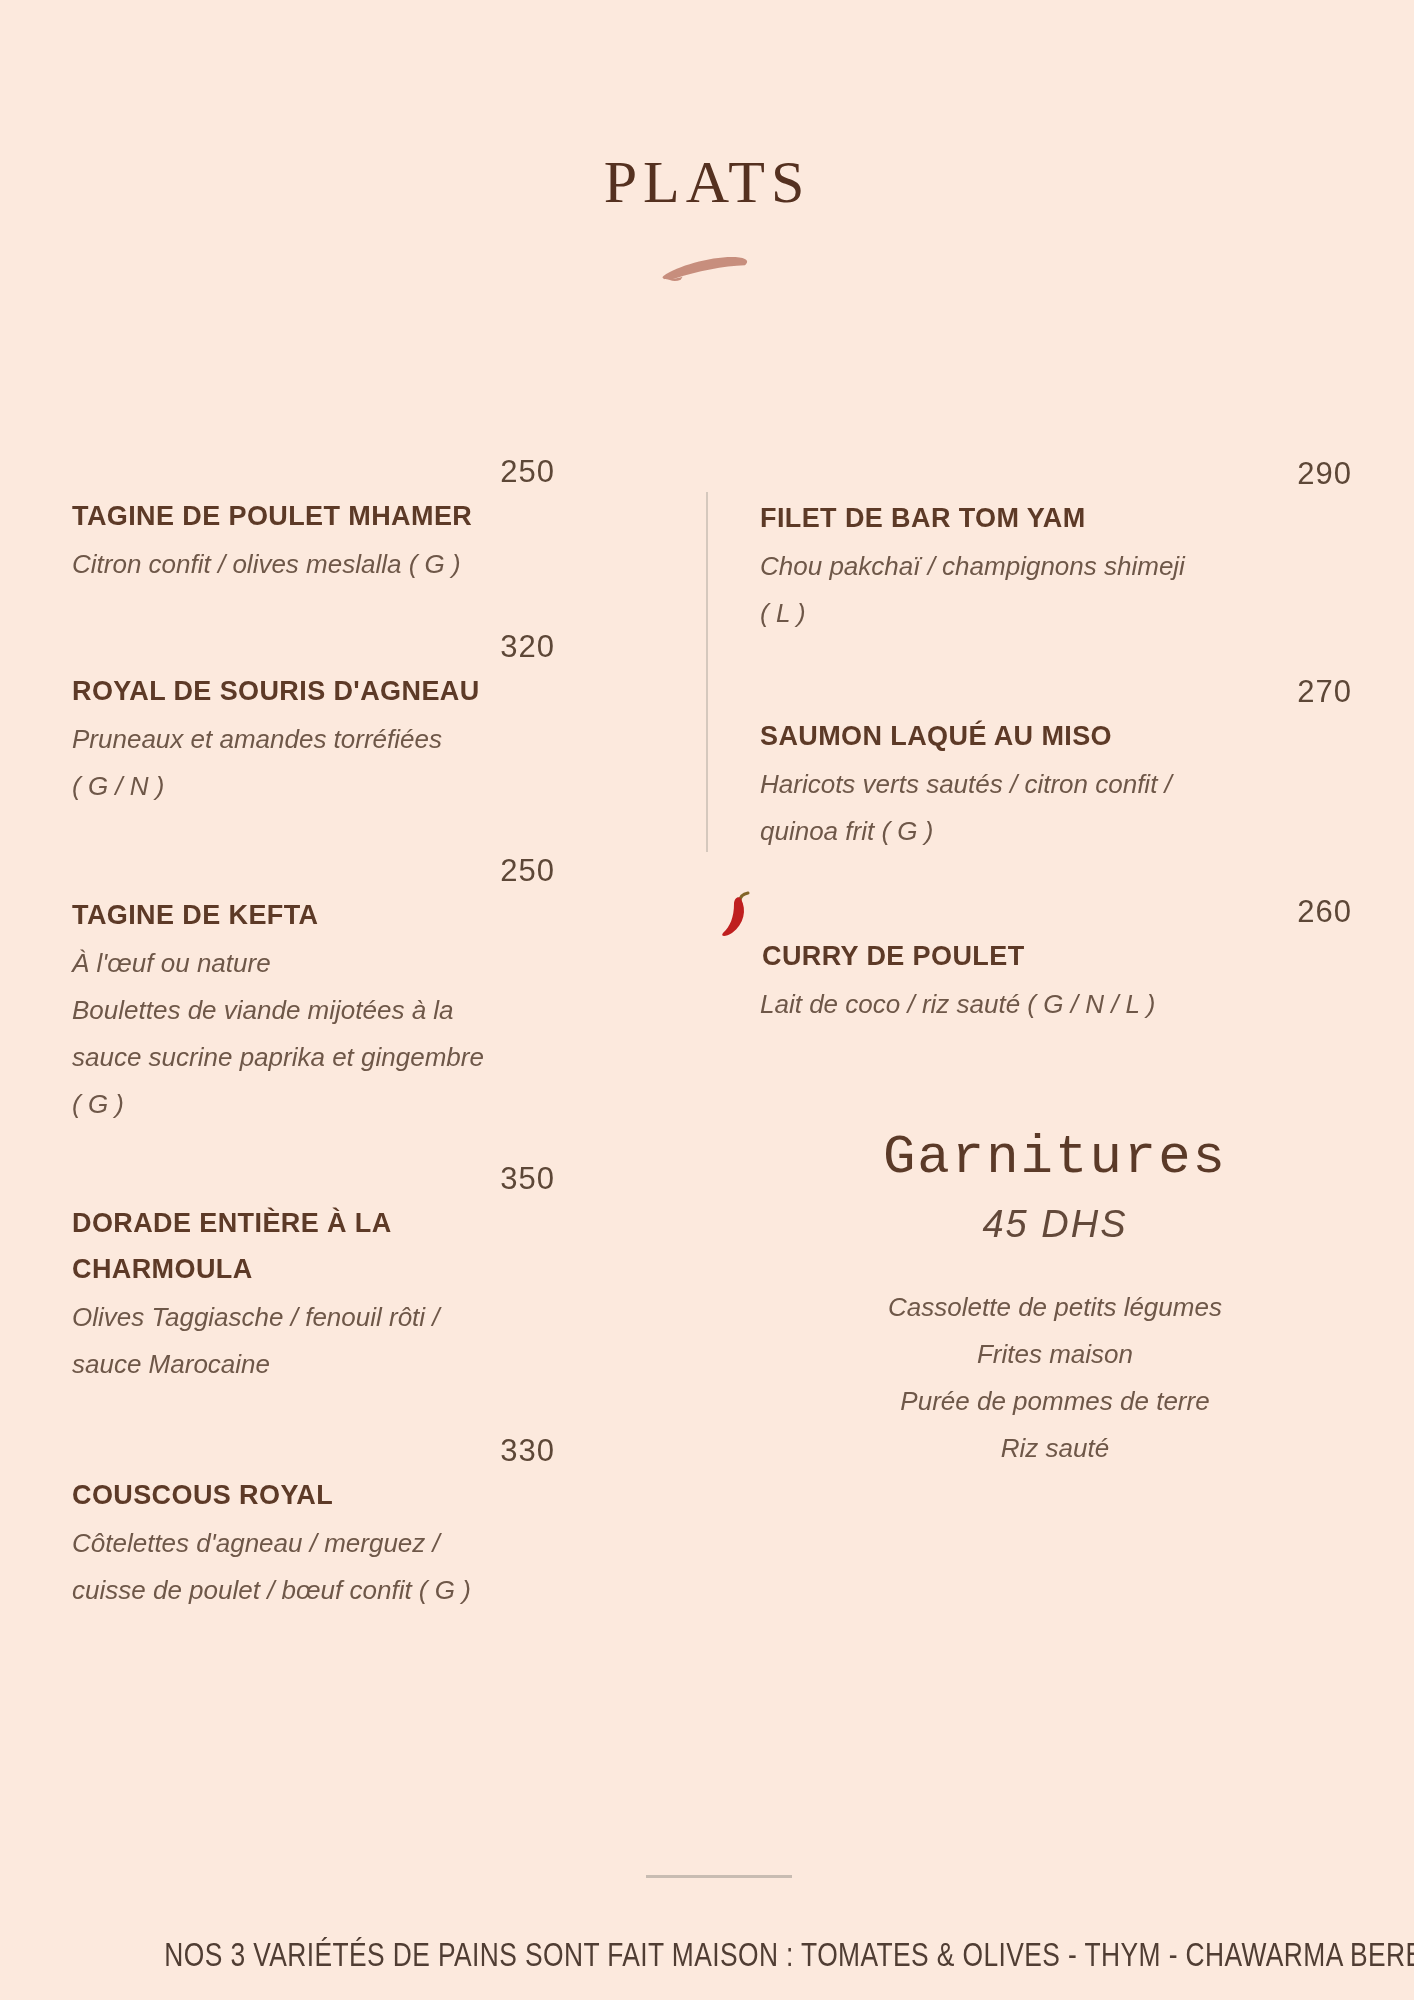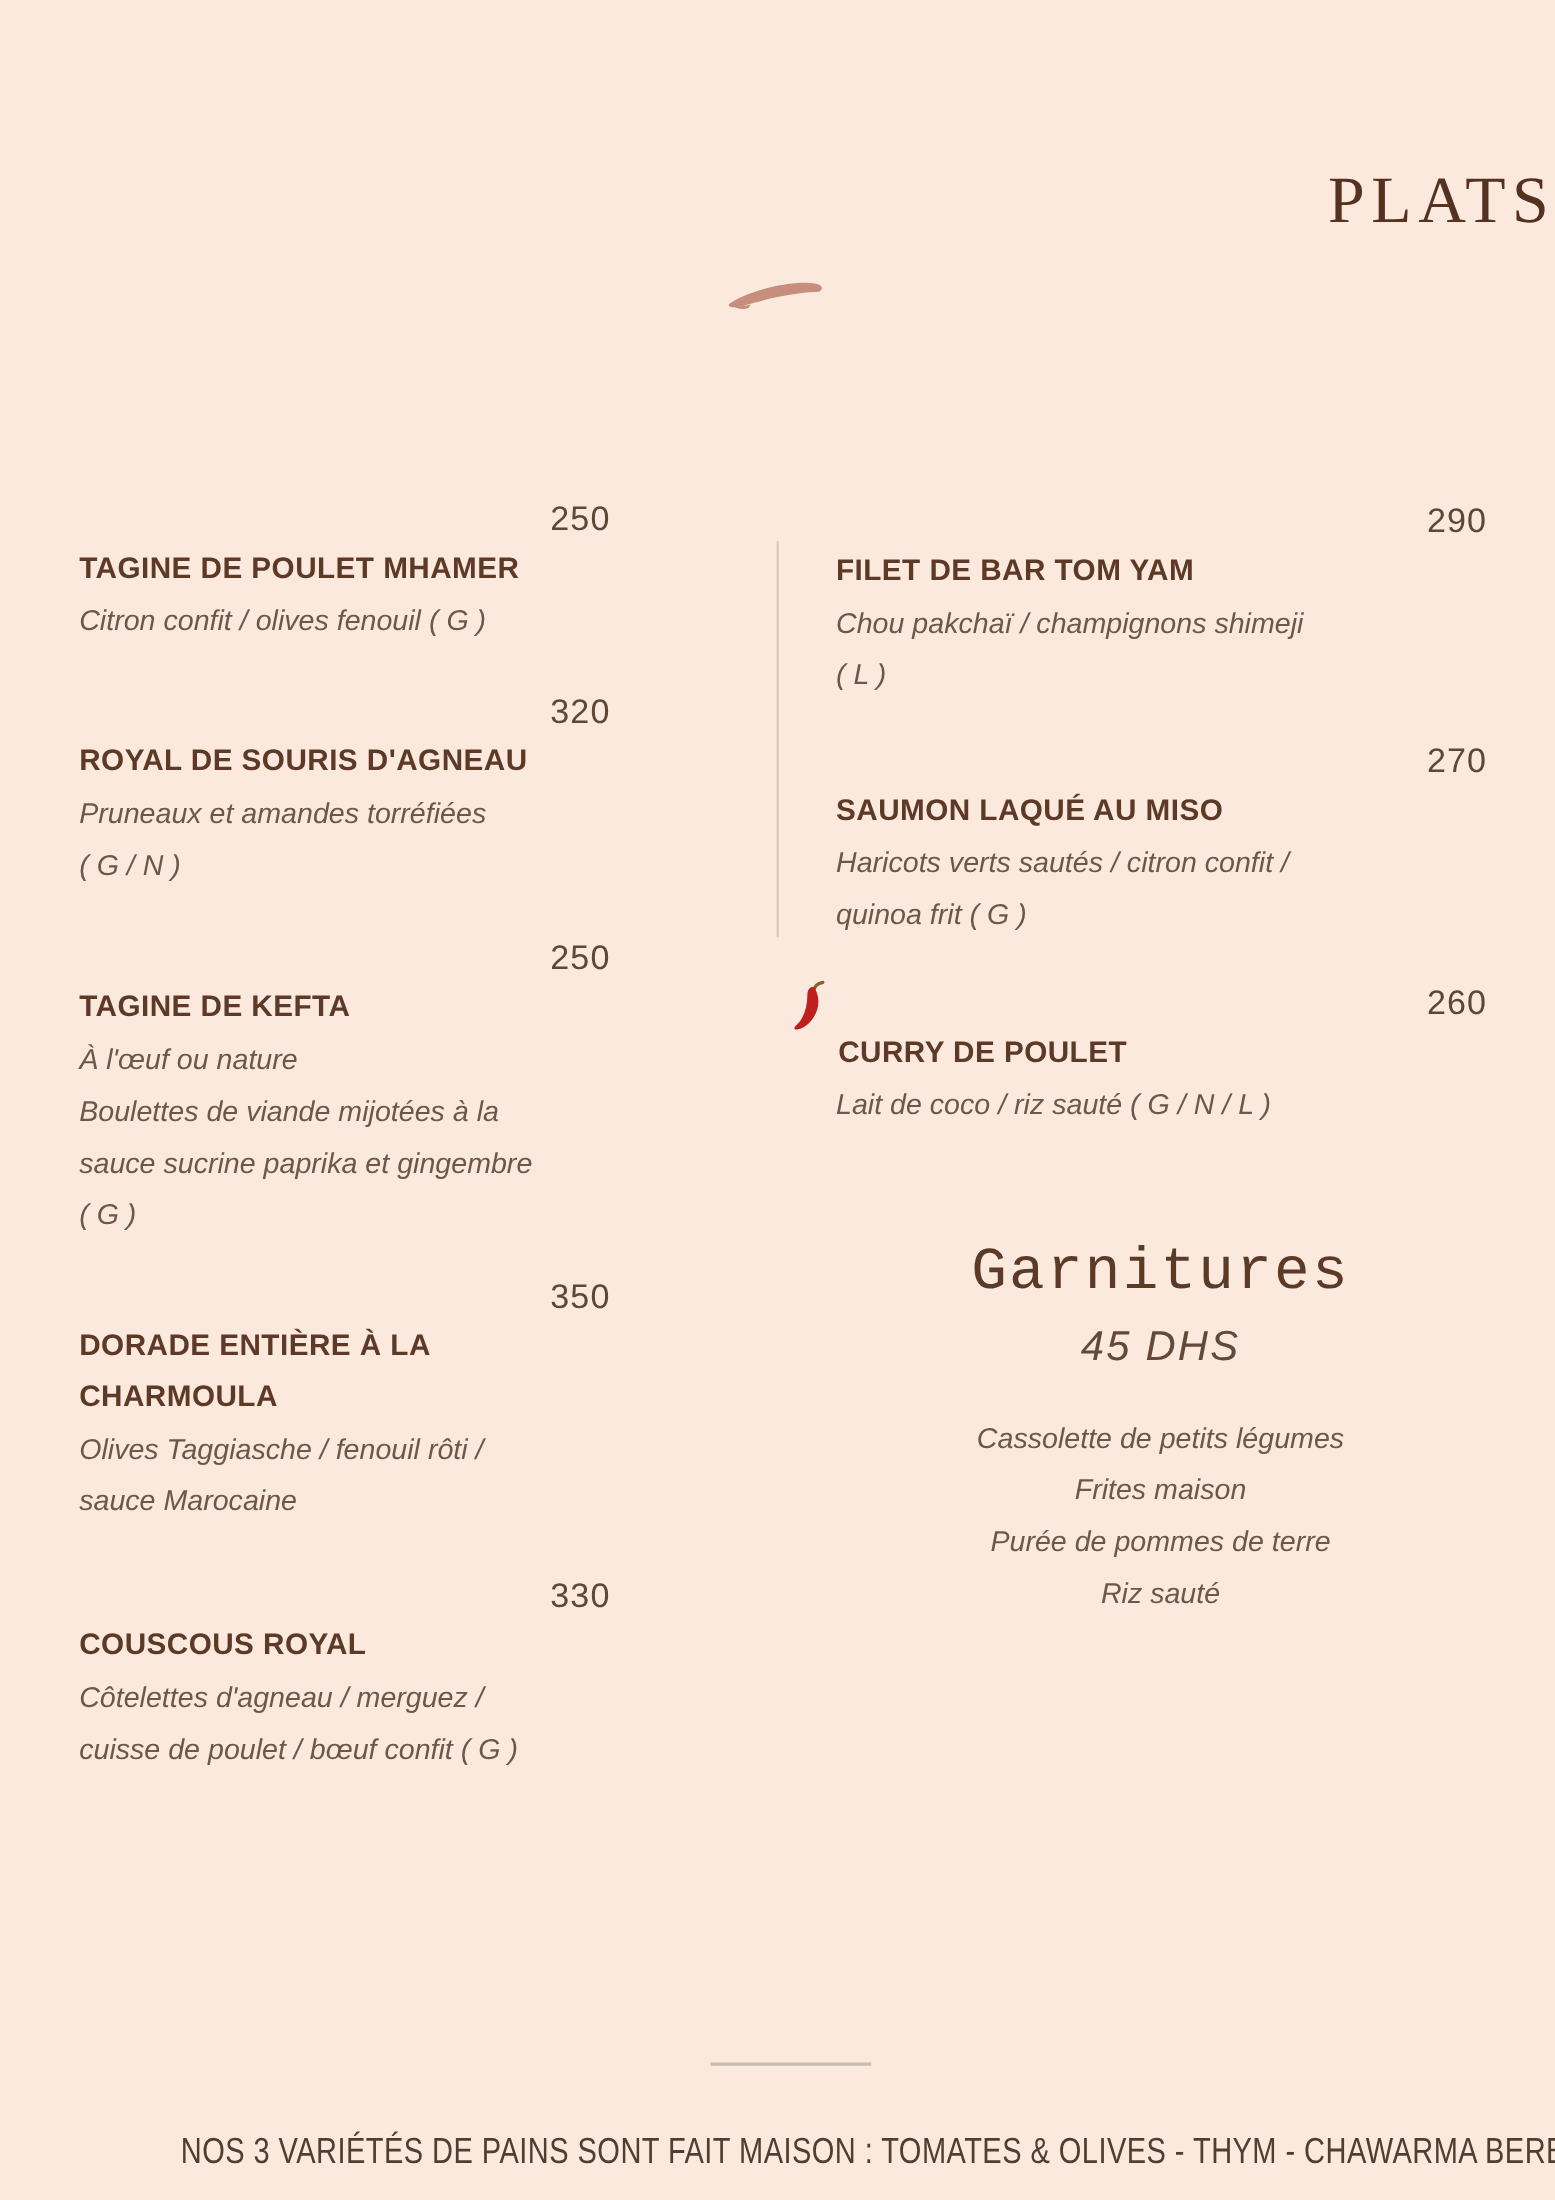--- a/index.html
+++ b/index.html
@@ -14,7 +14,7 @@
   .page-title {
     position: absolute;
     top: 148px; left: 0; width: 100%;
-    text-align: right;
+    text-align: center;
     font-family: "Liberation Serif", serif;
     font-size: 60px;
     font-weight: 400;

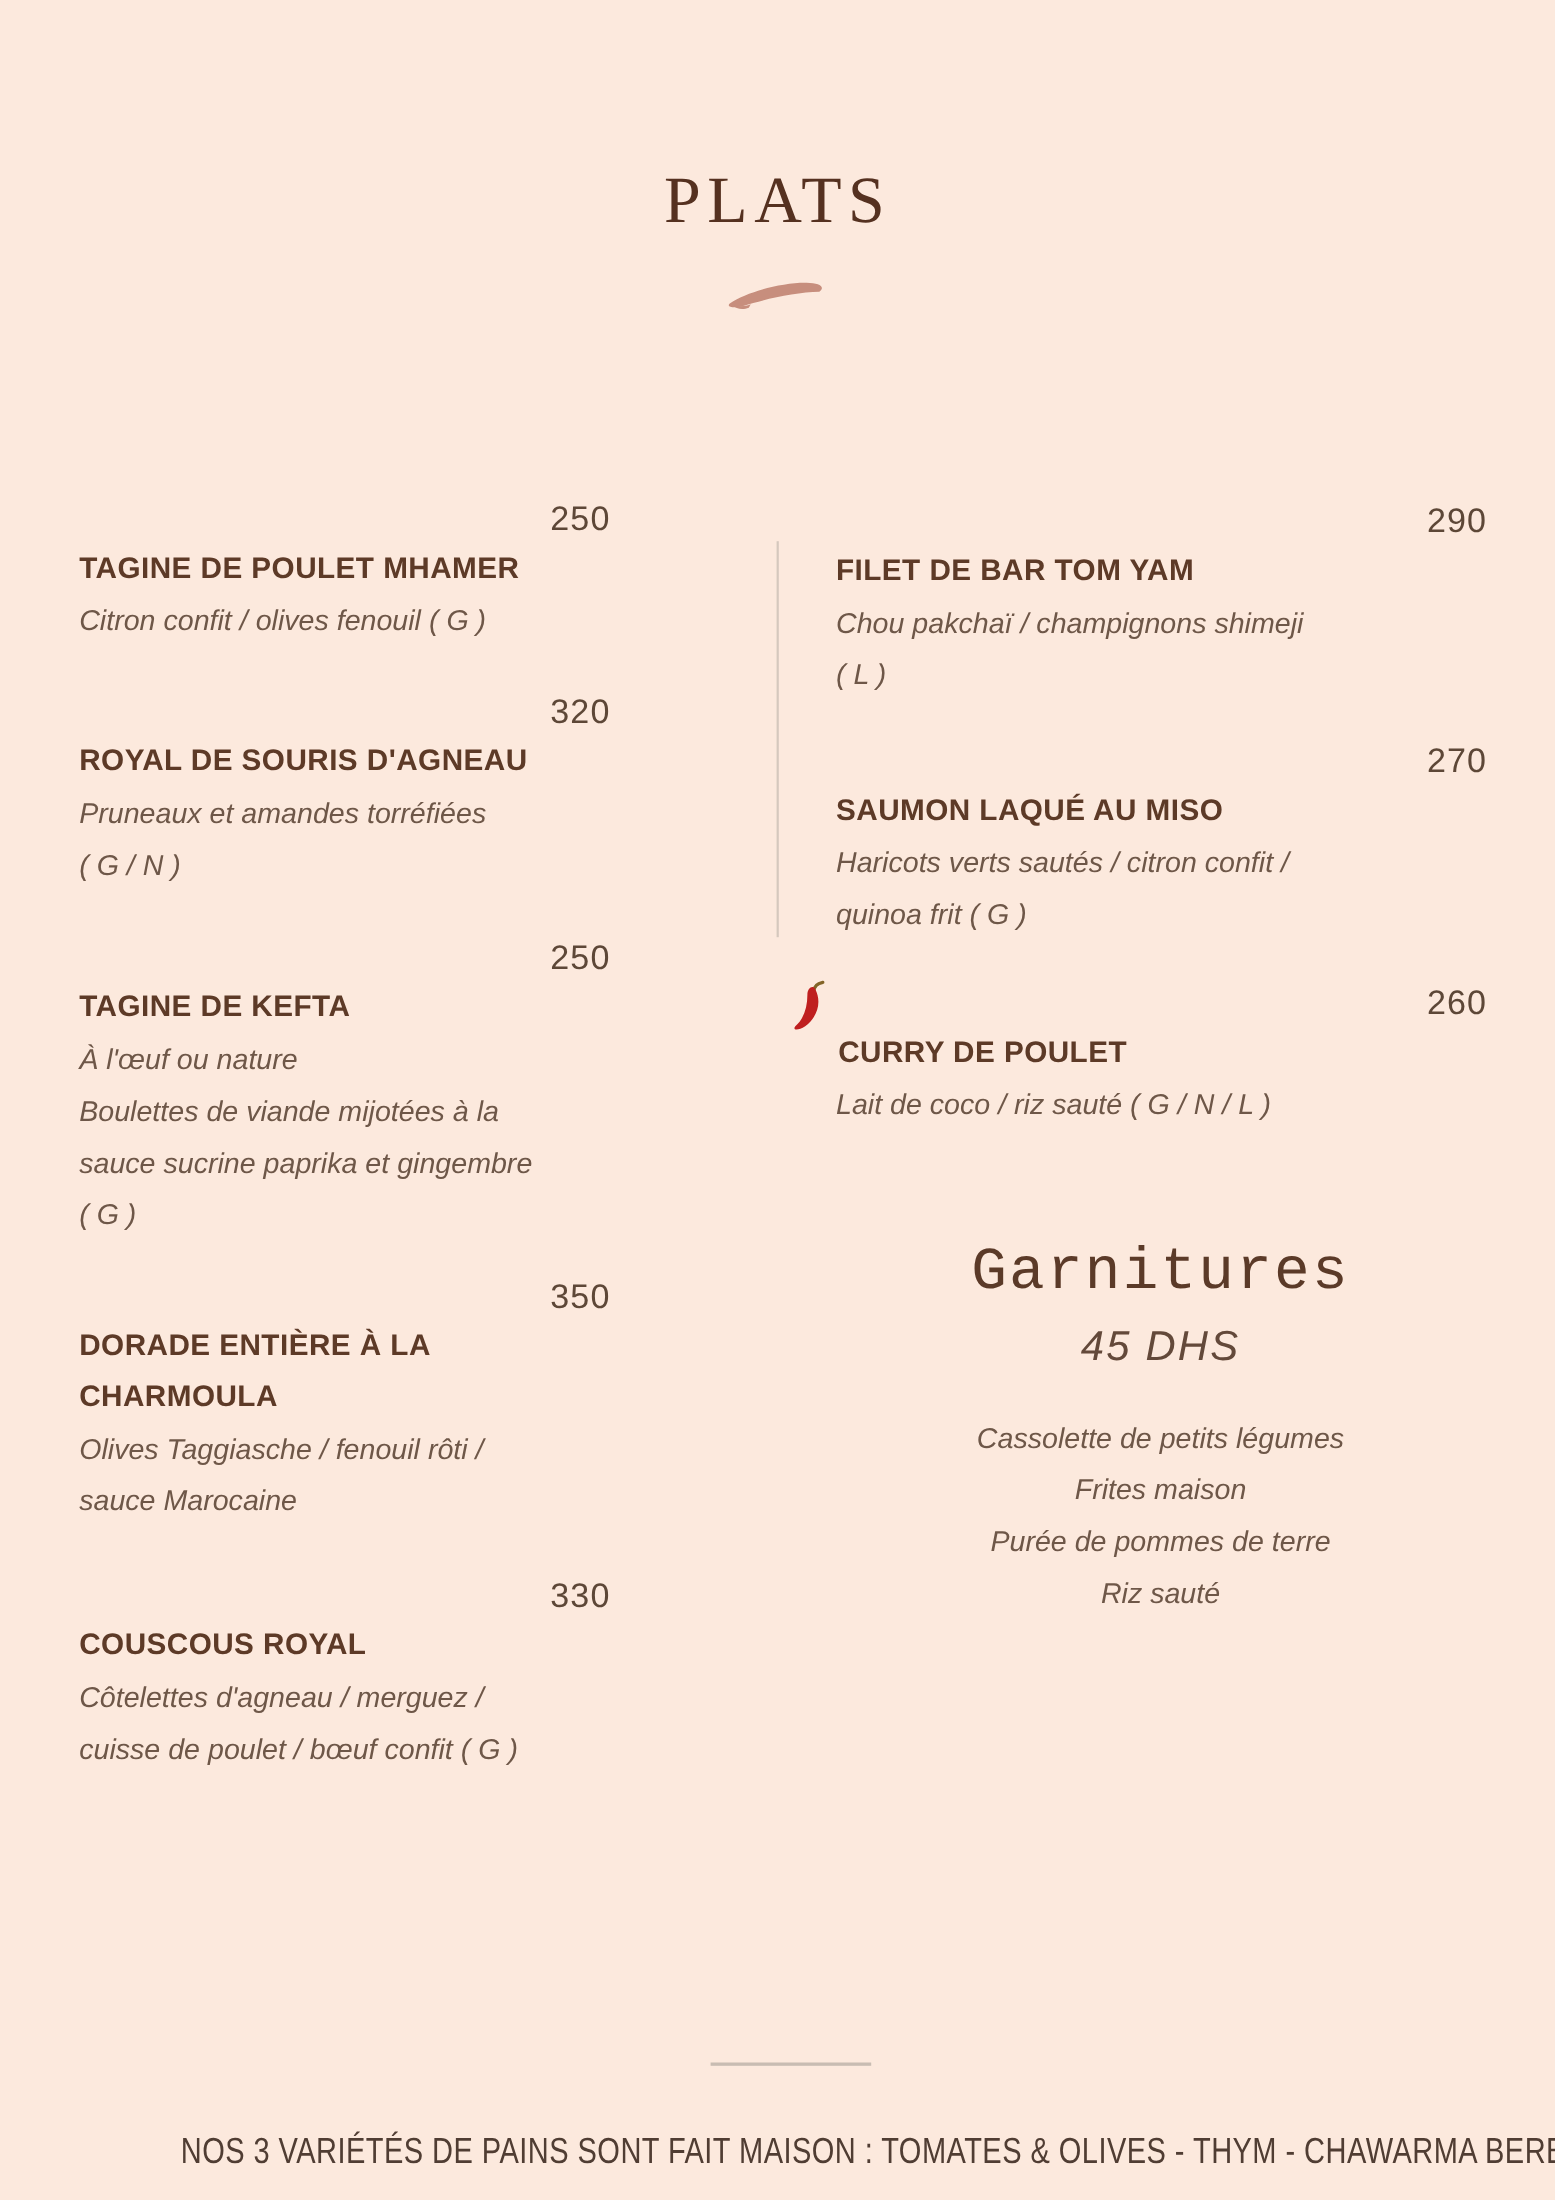--- a/index.html
+++ b/index.html
@@ -138,7 +138,7 @@
     <div class="item-name">TAGINE DE POULET MHAMER</div>
     <div class="item-price">250</div>
     <div class="item-desc">
-      <div class="desc-line">Citron confit / olives fenouil  ( G )</div>
+      <div class="desc-line">Citron confit / olives meslalla  ( G )</div>
     </div>
   </div>
 

